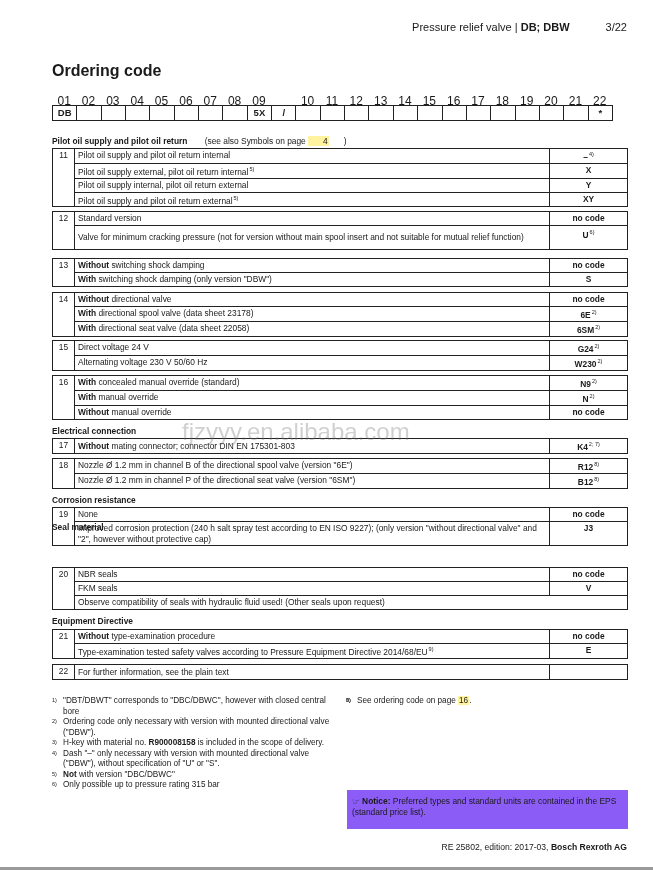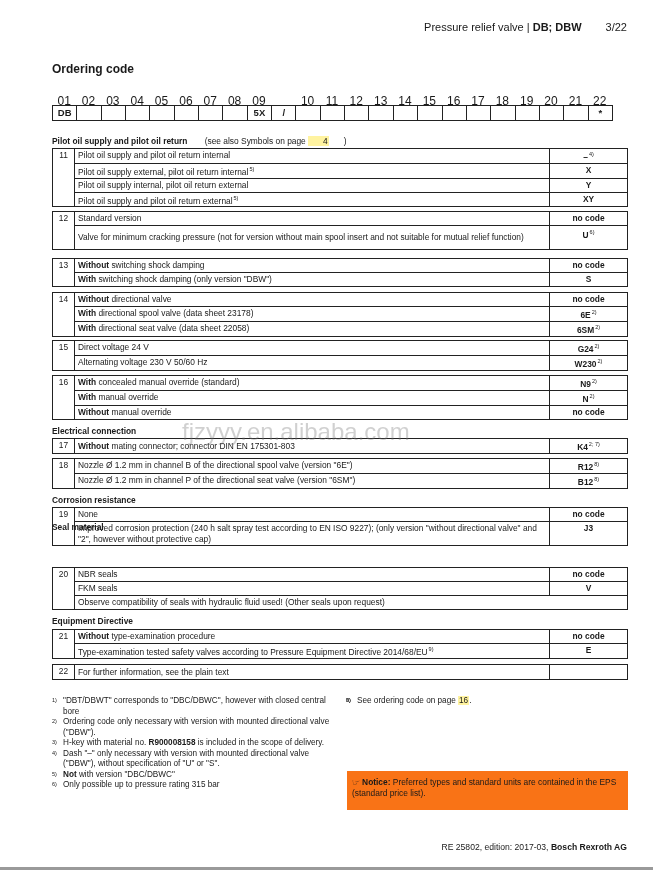--- a/index.html
+++ b/index.html
@@ -12,7 +12,7 @@
   .abs { position: absolute; }
   .header-title { top: 21px; right: 26px; font-size: 11px; white-space: nowrap; }
   .header-title b { font-weight: bold; }
-  .header-title .pg { margin-left: 24px; }
+  .header-title .pg { margin-left: 36px; }
   .page-title { left: 52px; top: 62px; font-size: 12px; font-weight: bold; }
 
   

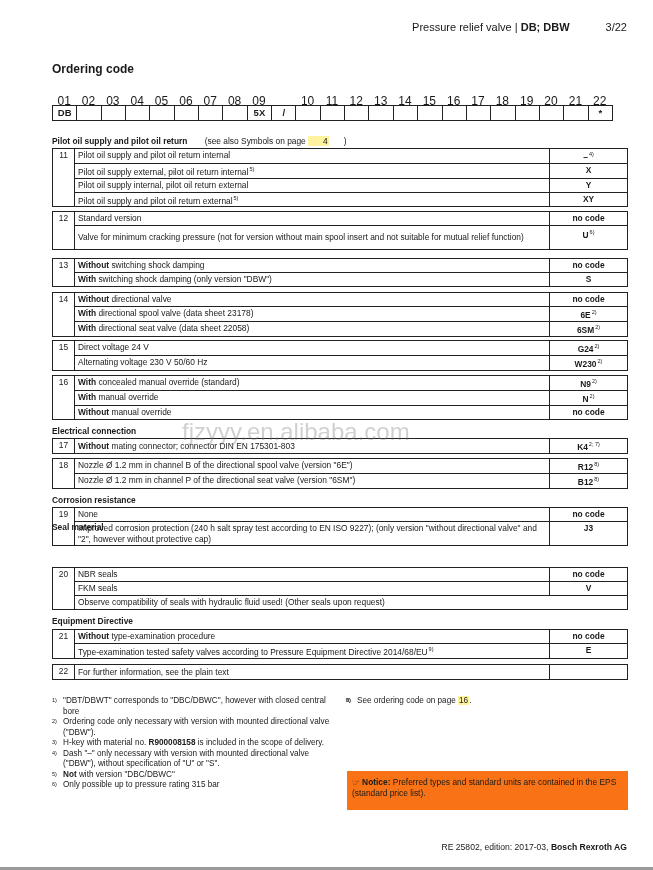--- a/index.html
+++ b/index.html
@@ -13,7 +13,7 @@
   .header-title { top: 21px; right: 26px; font-size: 11px; white-space: nowrap; }
   .header-title b { font-weight: bold; }
   .header-title .pg { margin-left: 36px; }
-  .page-title { left: 52px; top: 62px; font-size: 12px; font-weight: bold; }
+  .page-title { left: 52px; top: 62px; font-size: 16px; font-weight: bold; }
 
   
   .code-nums { left: 52px; top: 94px; display: flex; }

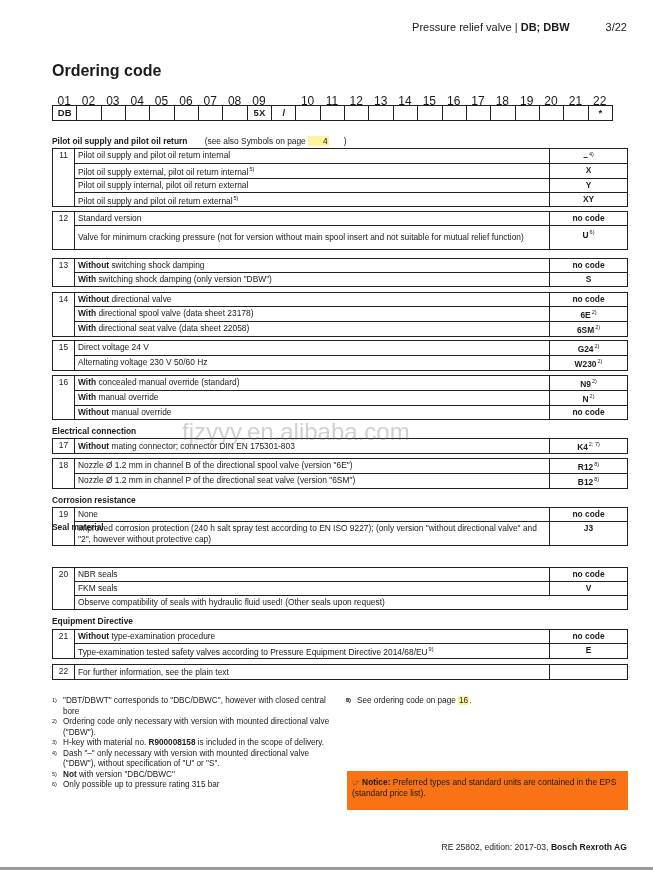--- a/index.html
+++ b/index.html
@@ -42,7 +42,7 @@
   .fn-item { position: relative; padding-left: 11px; margin-bottom: 0; }
   .fn-item .mk { position: absolute; left: 0; top: -1px; font-size: 5.5px; }
 
-  .notice { left: 347px; top: 771px; width: 272px; height: 33px; background: #f97316; padding: 6px 4px 0 5px; font-size: 8.4px; line-height: 11px; box-sizing: content-box; }
+  .notice { left: 347px; top: 790px; width: 272px; height: 33px; background: #8b5cf6; padding: 6px 4px 0 5px; font-size: 8.4px; line-height: 11px; box-sizing: content-box; }
   .notice b { font-weight: bold; }
   .notice .icon { display: inline-block; font-size: 9px; margin-right: 2px; }
 

